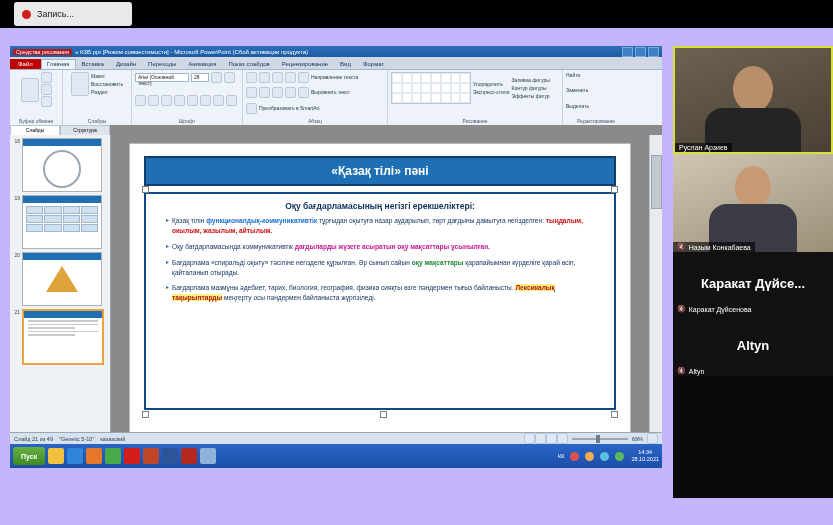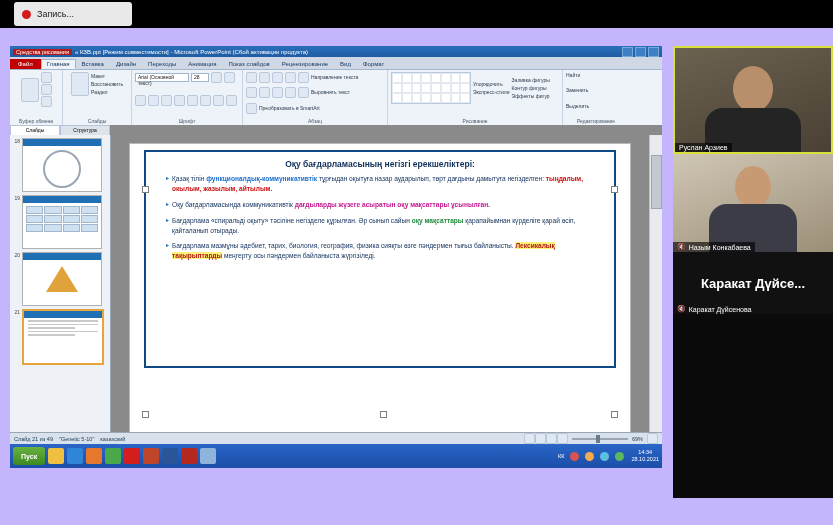--- a/index.html
+++ b/index.html
@@ -339,6 +339,9 @@
 
       <div class="stage">
         <div class="slide">
+          <div class="slide-title">
+            <span>«Қазақ тілі» пәні</span>
+          </div>
           <div class="slide-body">
             <div class="sub">Оқу бағдарламасының негізгі ерекшеліктері:</div>
 

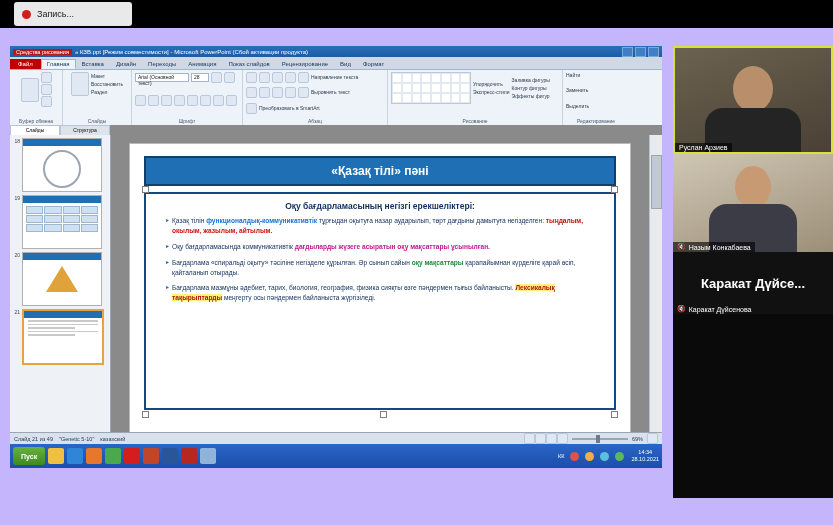--- a/index.html
+++ b/index.html
@@ -462,6 +462,13 @@
       </div>
     </div>
 
+    <div class="tile name-only">
+      <div class="bigname">Altyn</div>
+      <div class="undername">
+        <span class="micoff">🔇</span>
+        <span>Altyn</span>
+      </div>
+    </div>
   </div>
 
 </div>

